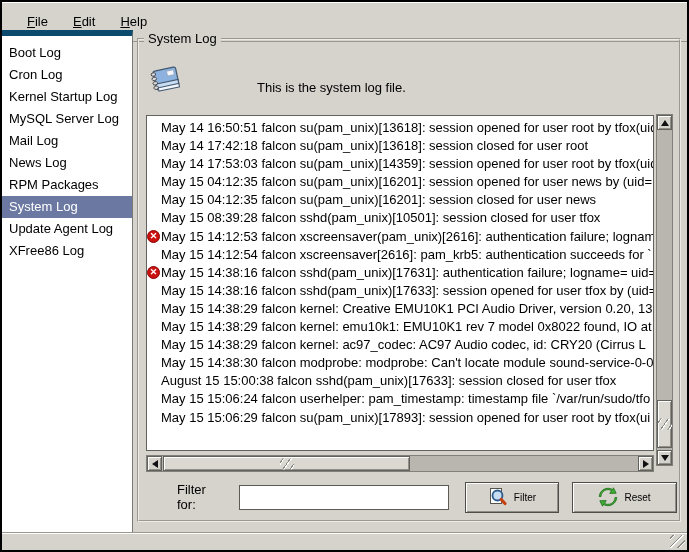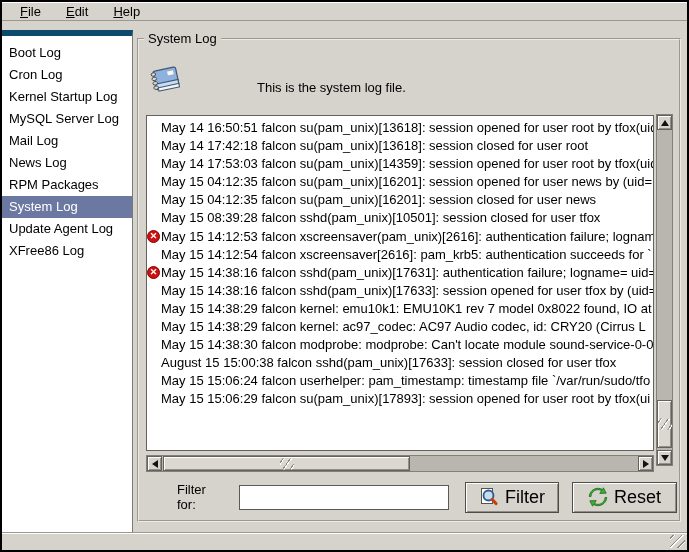--- a/index.html
+++ b/index.html
@@ -16,8 +16,8 @@
 
   
   .menubar {
-    position: absolute; top:0; left:0; right:0; height:19px;
-    display:flex; align-items:center; padding-left:9px;
+    position: absolute; top:0; left:0; right:0; height:40px;
+    display:flex; align-items:center; padding-left:16px;
     background:#d6d3cd;
     border-bottom:1px solid #9a978f;
     box-shadow: inset 0 1px 0 #fff;

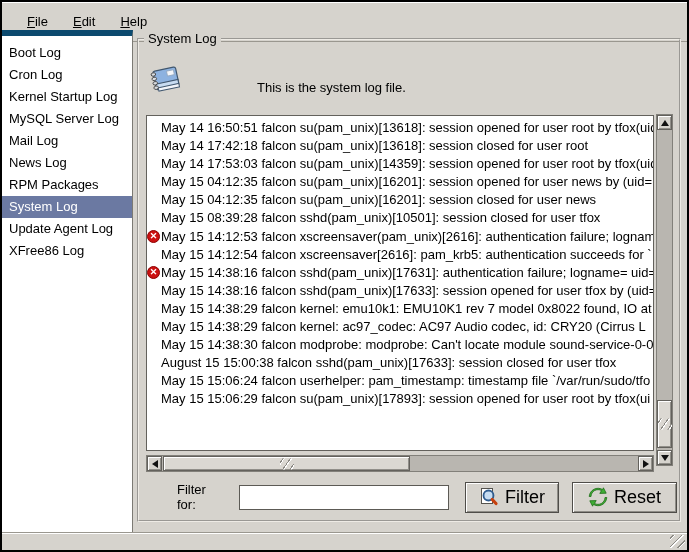--- a/index.html
+++ b/index.html
@@ -194,6 +194,7 @@
             <div class="log-row"><span>May 15 14:12:54 falcon xscreensaver[2616]: pam_krb5: authentication succeeds for `</span></div>
             <div class="log-row"><span class="err-badge">✕</span><span>May 15 14:38:16 falcon sshd(pam_unix)[17631]: authentication failure; logname= uid=</span></div>
             <div class="log-row"><span>May 15 14:38:16 falcon sshd(pam_unix)[17633]: session opened for user tfox by (uid=</span></div>
+            <div class="log-row"><span>May 15 14:38:29 falcon kernel: Creative EMU10K1 PCI Audio Driver, version 0.20, 13</span></div>
             <div class="log-row"><span>May 15 14:38:29 falcon kernel: emu10k1: EMU10K1 rev 7 model 0x8022 found, IO at</span></div>
             <div class="log-row"><span>May 15 14:38:29 falcon kernel: ac97_codec: AC97 Audio codec, id: CRY20 (Cirrus L</span></div>
             <div class="log-row"><span>May 15 14:38:30 falcon modprobe: modprobe: Can't locate module sound-service-0-0</span></div>

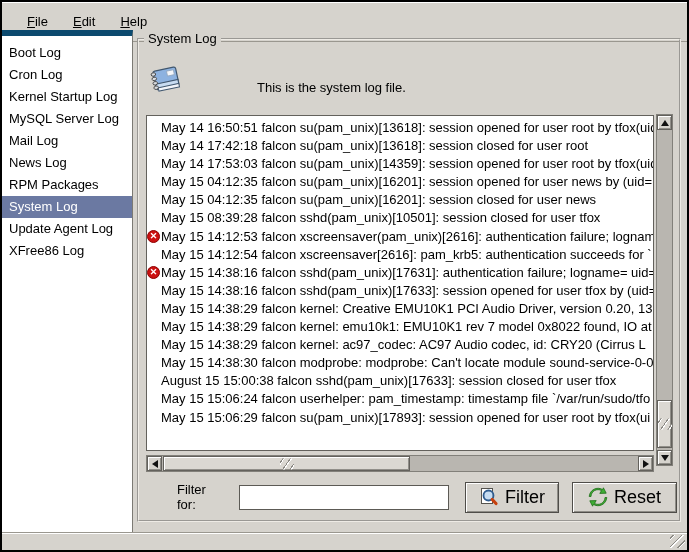--- a/index.html
+++ b/index.html
@@ -122,7 +122,7 @@
     border:1px solid #4f4d49;
     box-shadow: inset 1px 1px 0 #fff, inset -1px -1px 0 #8f8d87;
     display:flex; align-items:center; justify-content:center; gap:6px;
-    font-family:"Liberation Sans",sans-serif; font-size:18px; cursor:default;
+    font-family:"Liberation Sans",sans-serif; font-size:10px; cursor:default;
   }
   .filter-btn { margin-left:16px; width:97px; }
   .reset-btn  { margin-left:13px; width:108px; }

